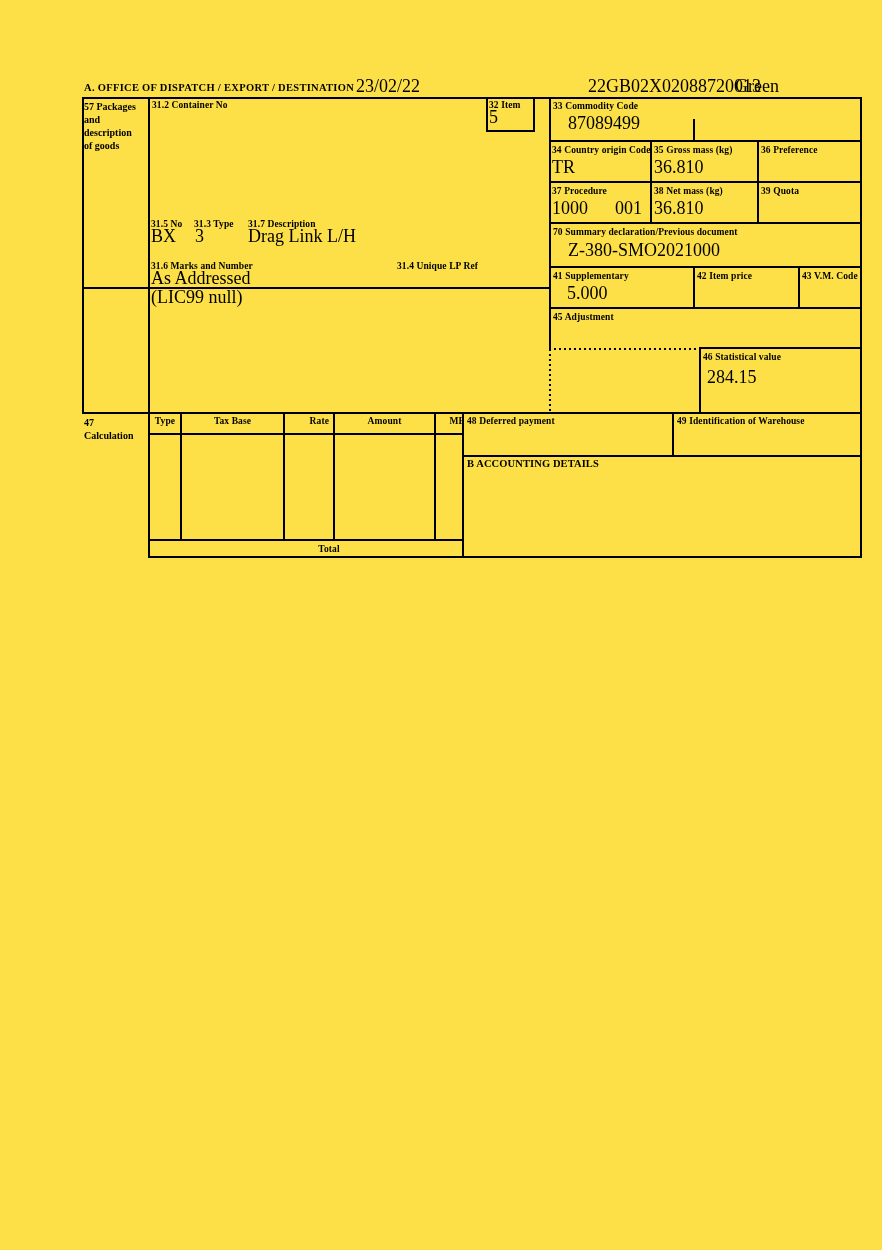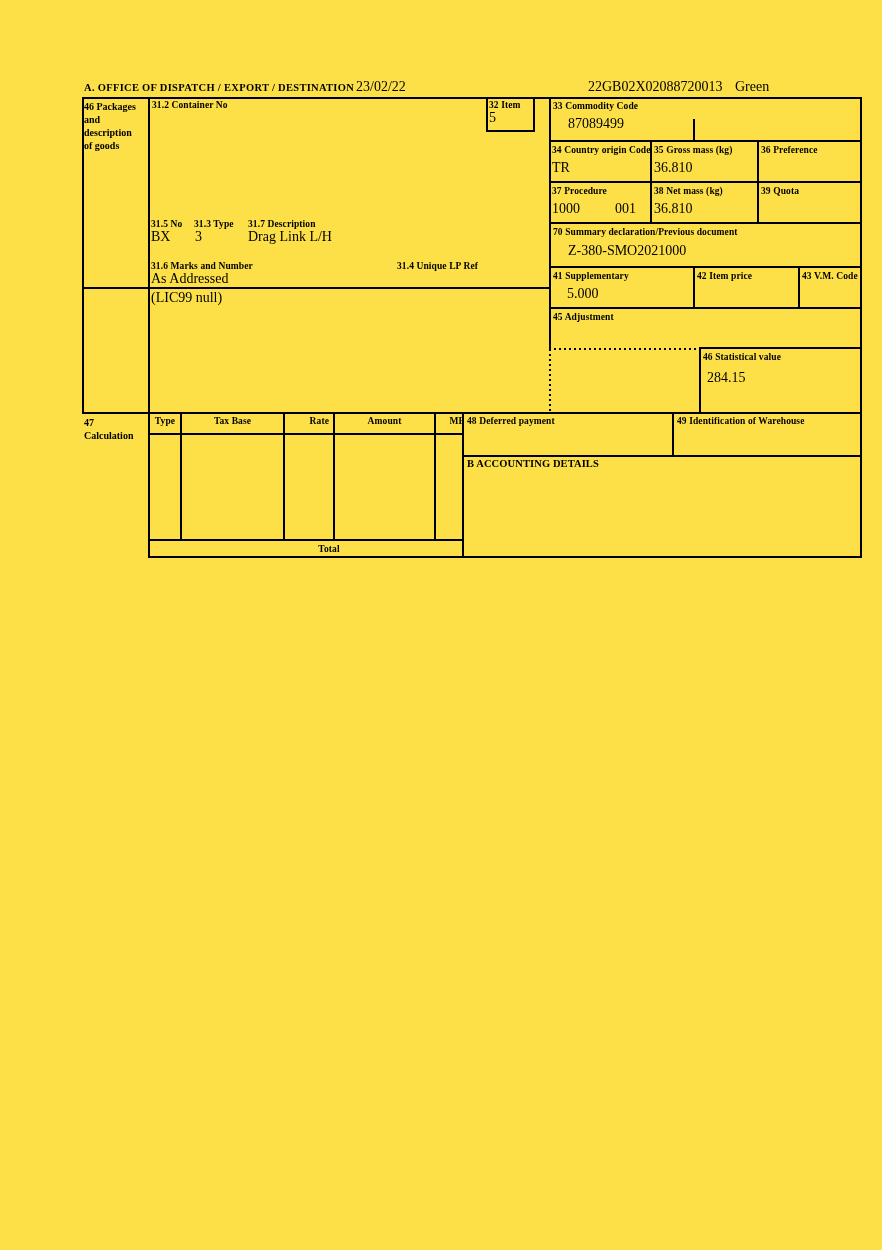--- a/index.html
+++ b/index.html
@@ -23,7 +23,7 @@
   }
   .val {
     position: absolute;
-    font-size: 14px;
+    font-size: 18px;
     line-height: 15px;
     white-space: nowrap;
   }

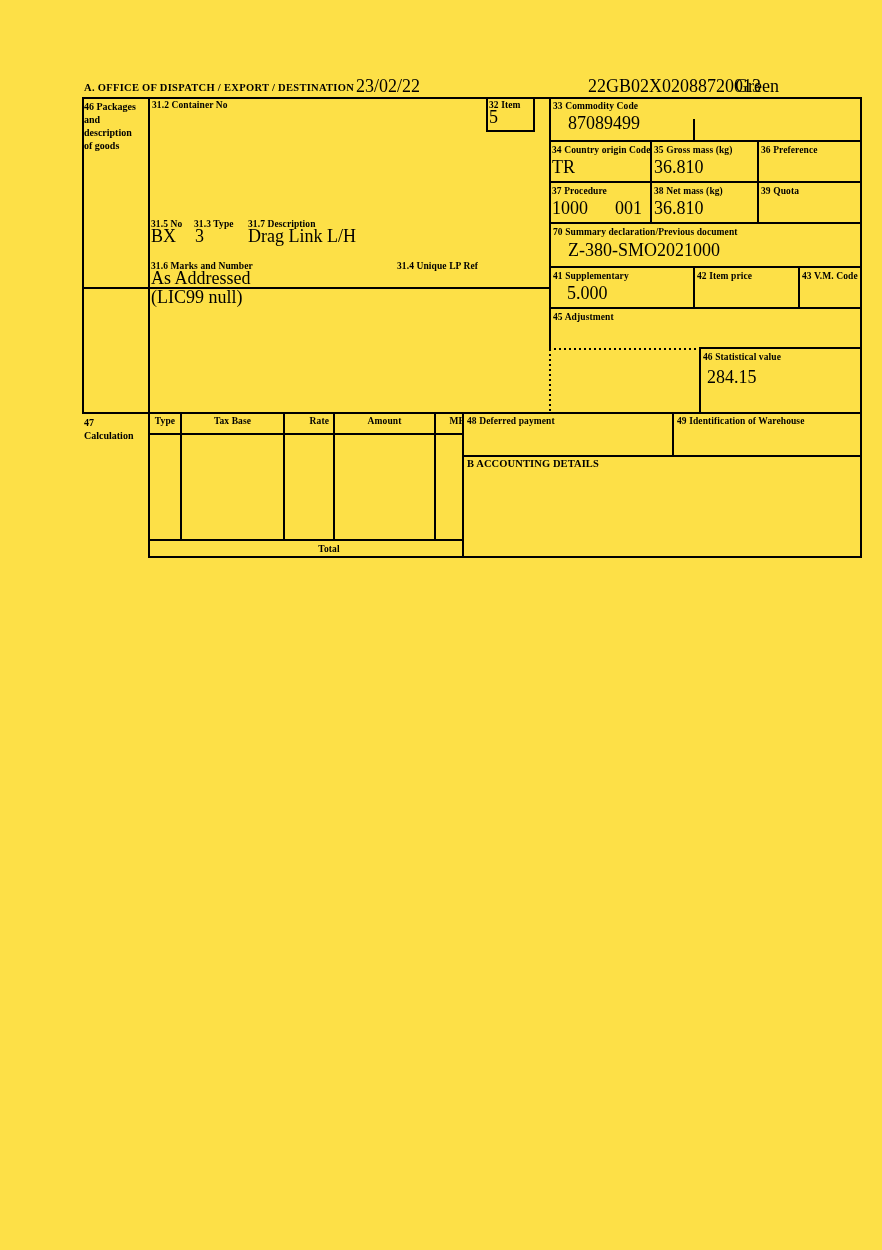--- a/index.html
+++ b/index.html
@@ -100,7 +100,7 @@
   <div class="val" style="left:588px; top:79px">22GB02X02088720013</div>
   <div class="val" style="left:735px; top:79px">Green</div>
 
-  <div class="side" style="left:84px; top:100px; width:62px">46 Packages
+  <div class="side" style="left:84px; top:100px; width:62px">57 Packages
 and
 description
 of goods</div>

